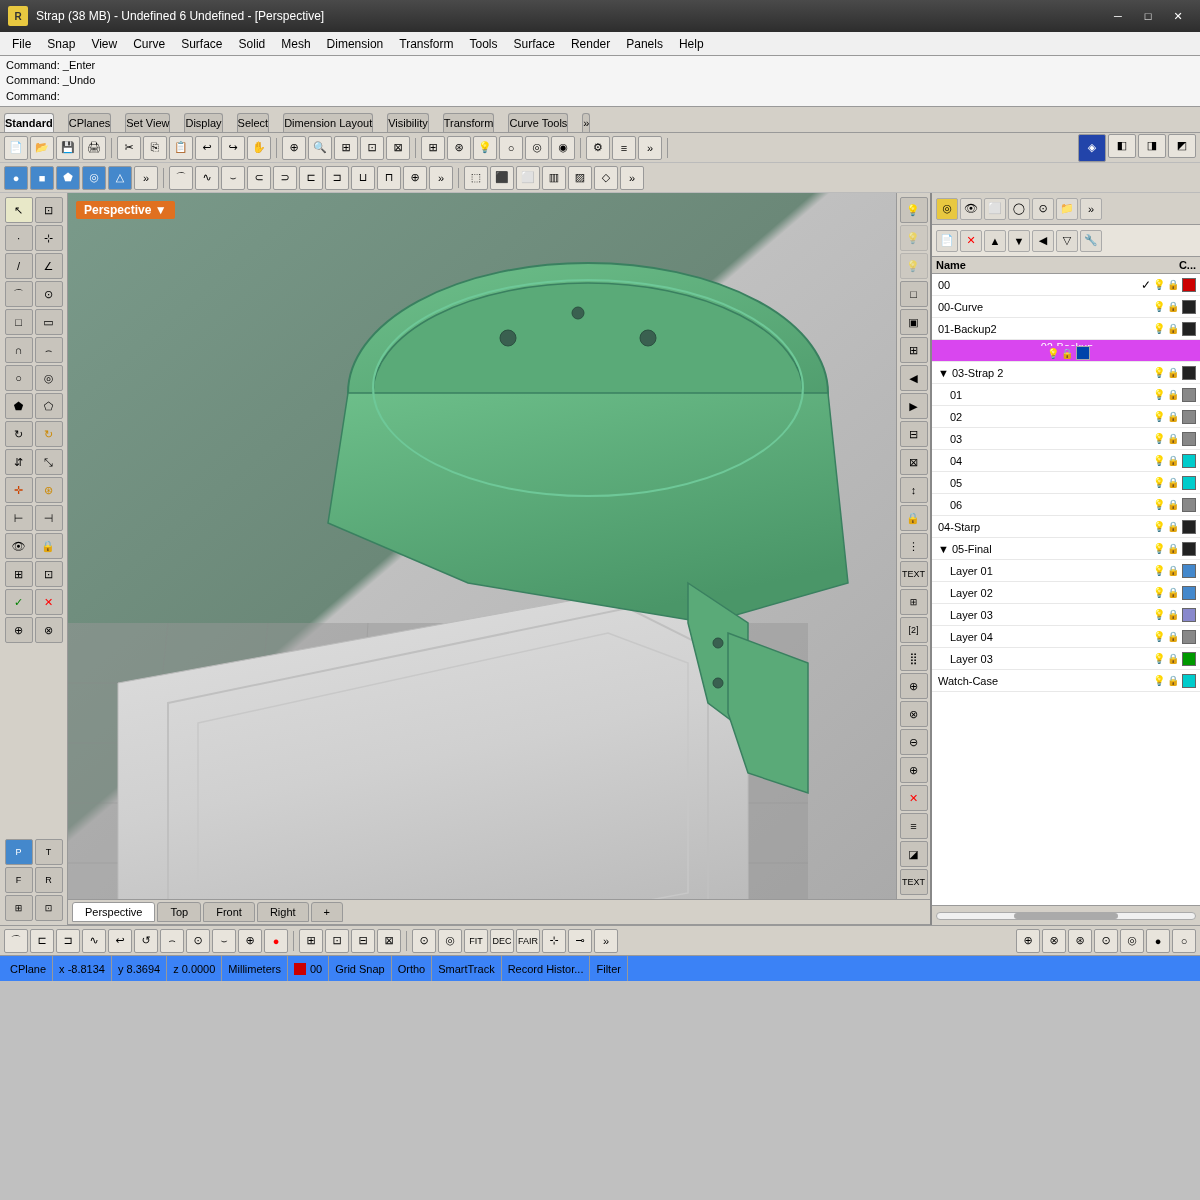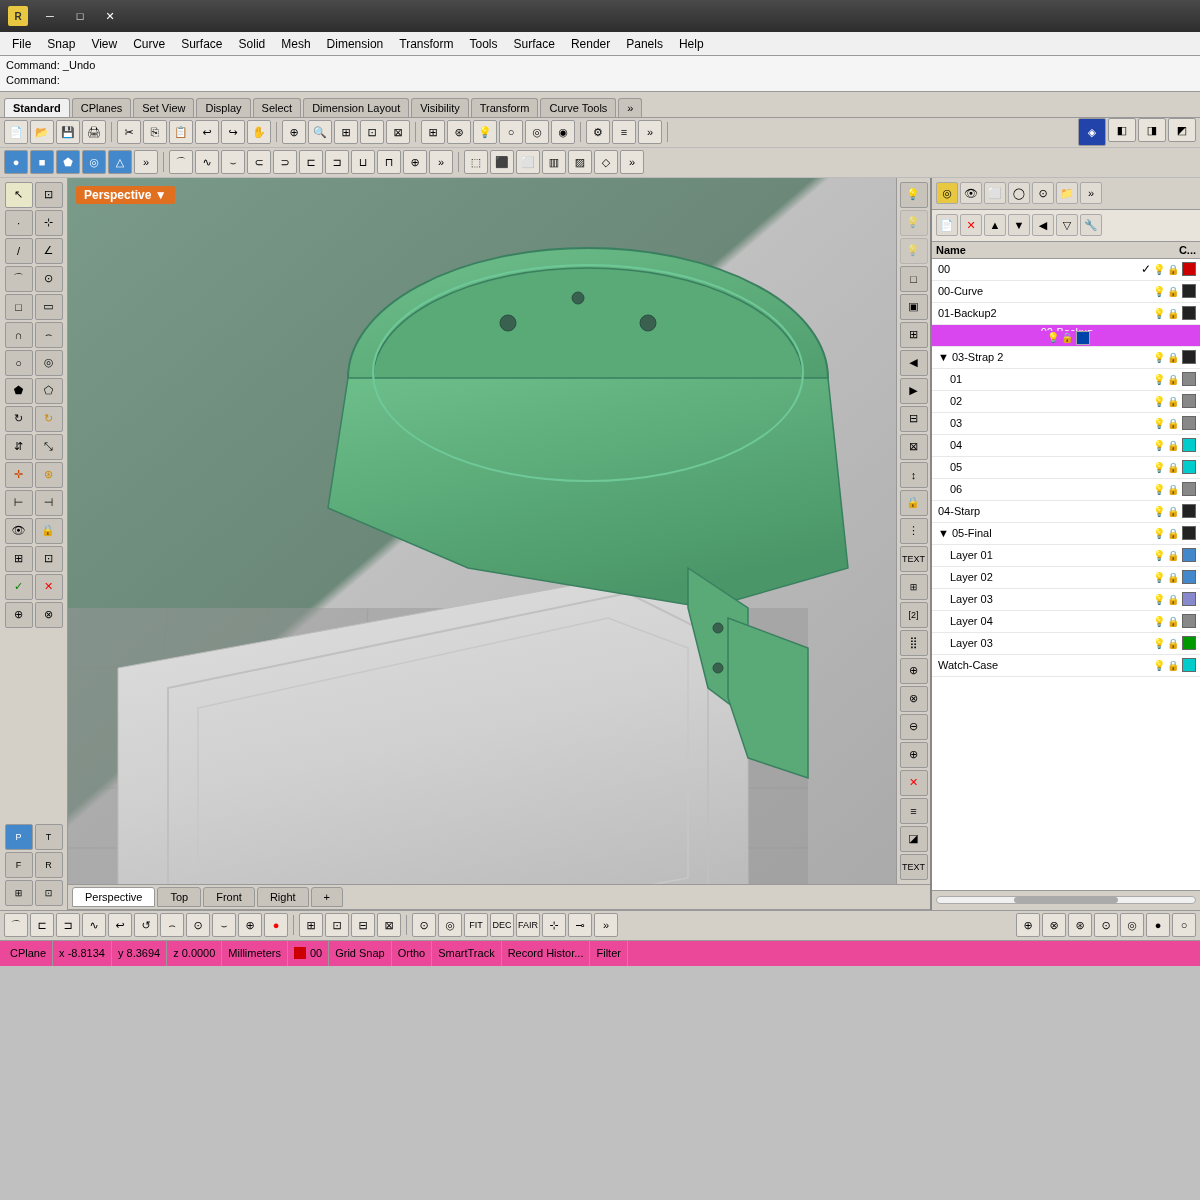--- a/index.html
+++ b/index.html
@@ -289,6 +289,7 @@
 
 <div id="title-bar">
   <div class="app-icon">R</div>
+  <span class="title-text">Strap (38 MB) - Undefined 6 Undefined - [Perspective]</span>
   <div class="win-controls">
     <div class="win-btn">─</div>
     <div class="win-btn">□</div>

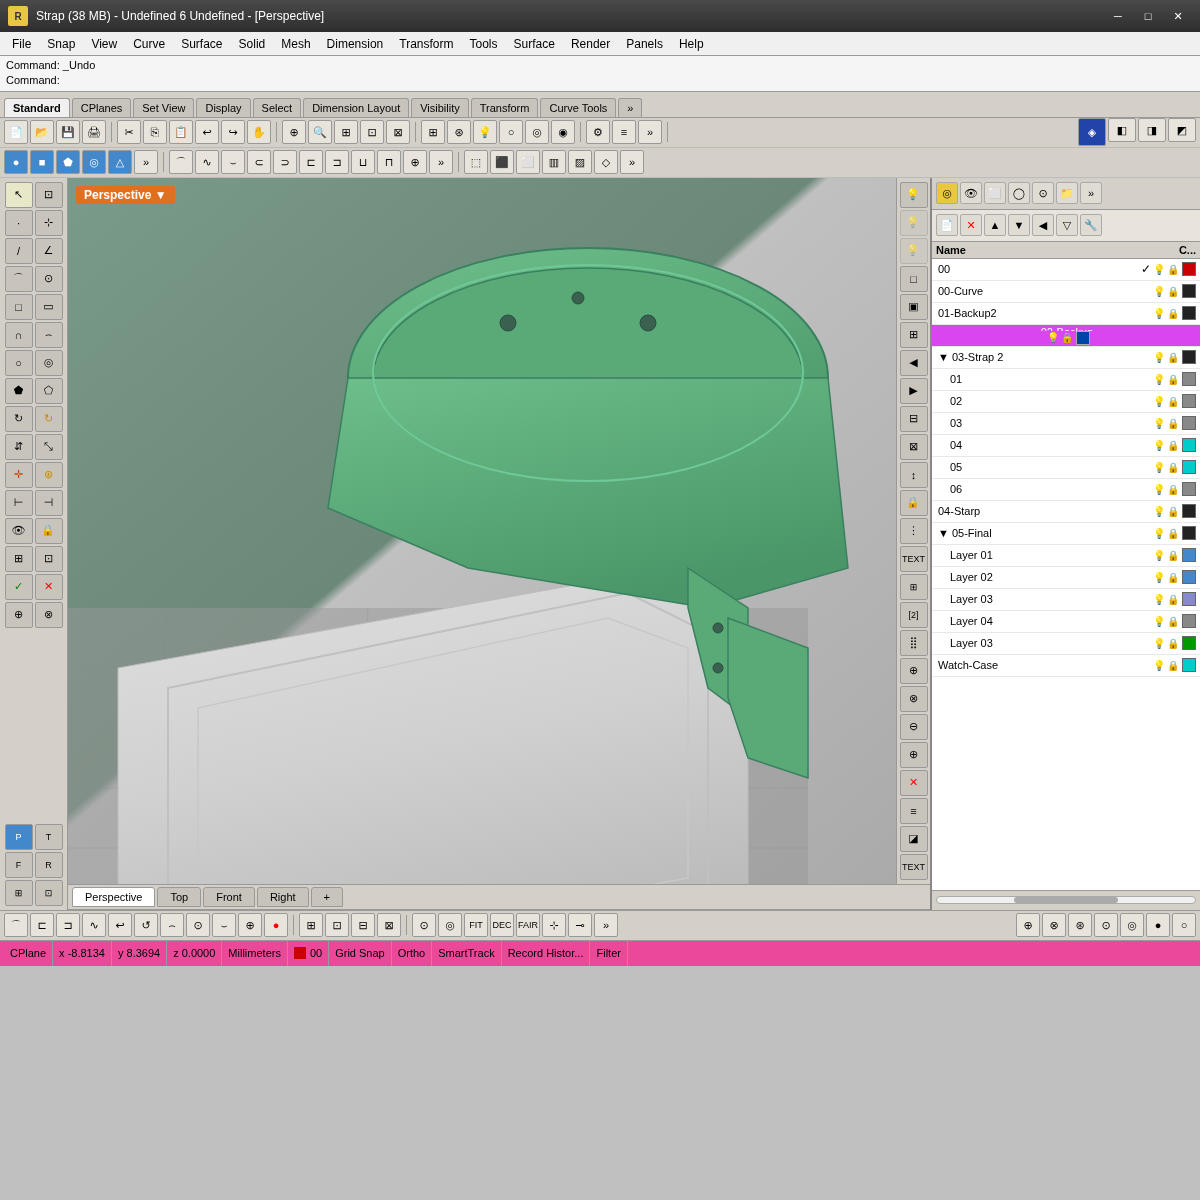--- a/index.html
+++ b/index.html
@@ -315,6 +315,7 @@
 </div>
 
 <div id="command-bar">
+  <div>Command: _Enter</div>
   <div>Command: _Undo</div>
   <div id="command-input-row">
     <span>Command:</span>

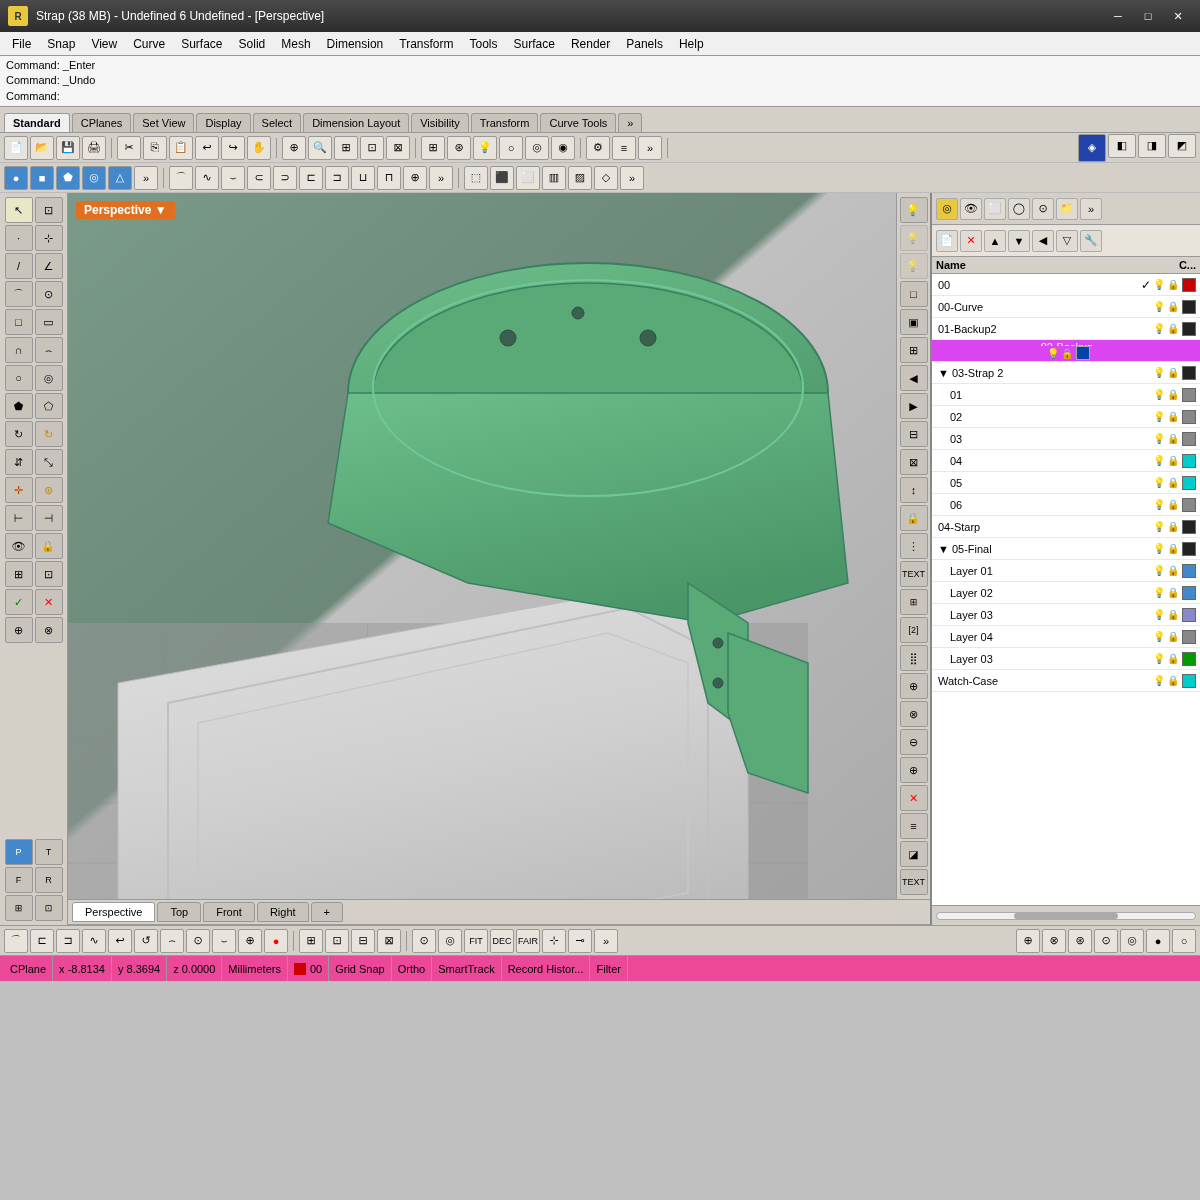--- a/index.html
+++ b/index.html
@@ -51,11 +51,11 @@
       border-bottom: 1px solid #999;
     }
     .toolbar-tab {
-      padding: 3px 8px;
+      padding: 3px 0;
       background: #c8c4bc;
       border: 1px solid #999;
       border-bottom: none;
-      margin-right: 2px;
+      margin-right: 14px;
       cursor: pointer;
       font-size: 11px;
       border-radius: 3px 3px 0 0;

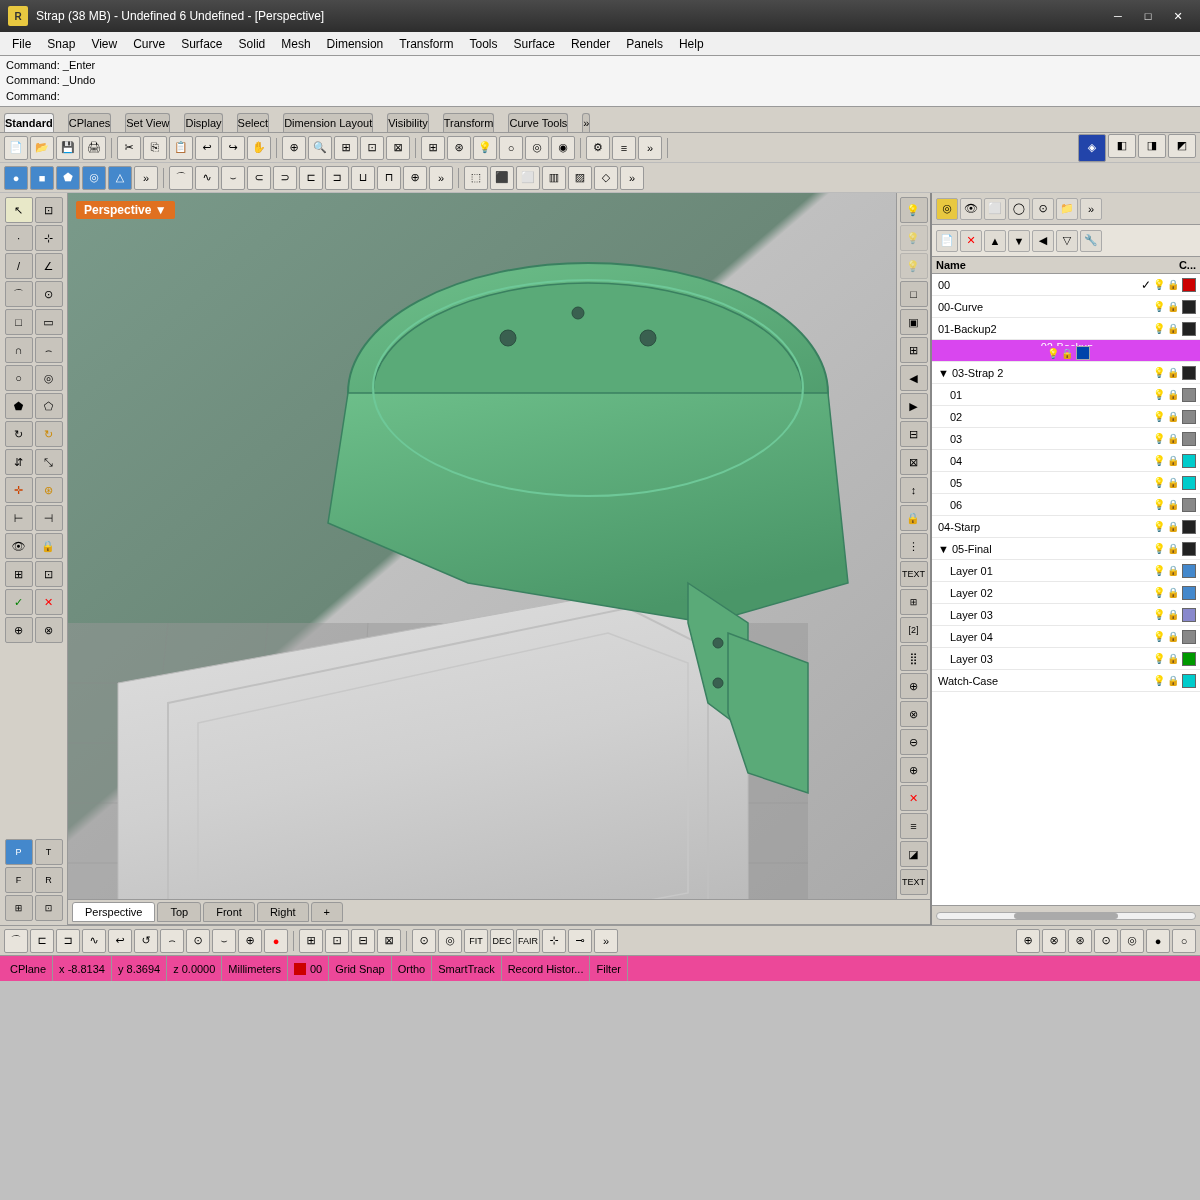--- a/index.html
+++ b/index.html
@@ -230,7 +230,7 @@
     
     #status-bar {
       height: 26px;
-      background: #ec4899;
+      background: #3b82f6;
       display: flex;
       align-items: center;
       padding: 0 4px;

